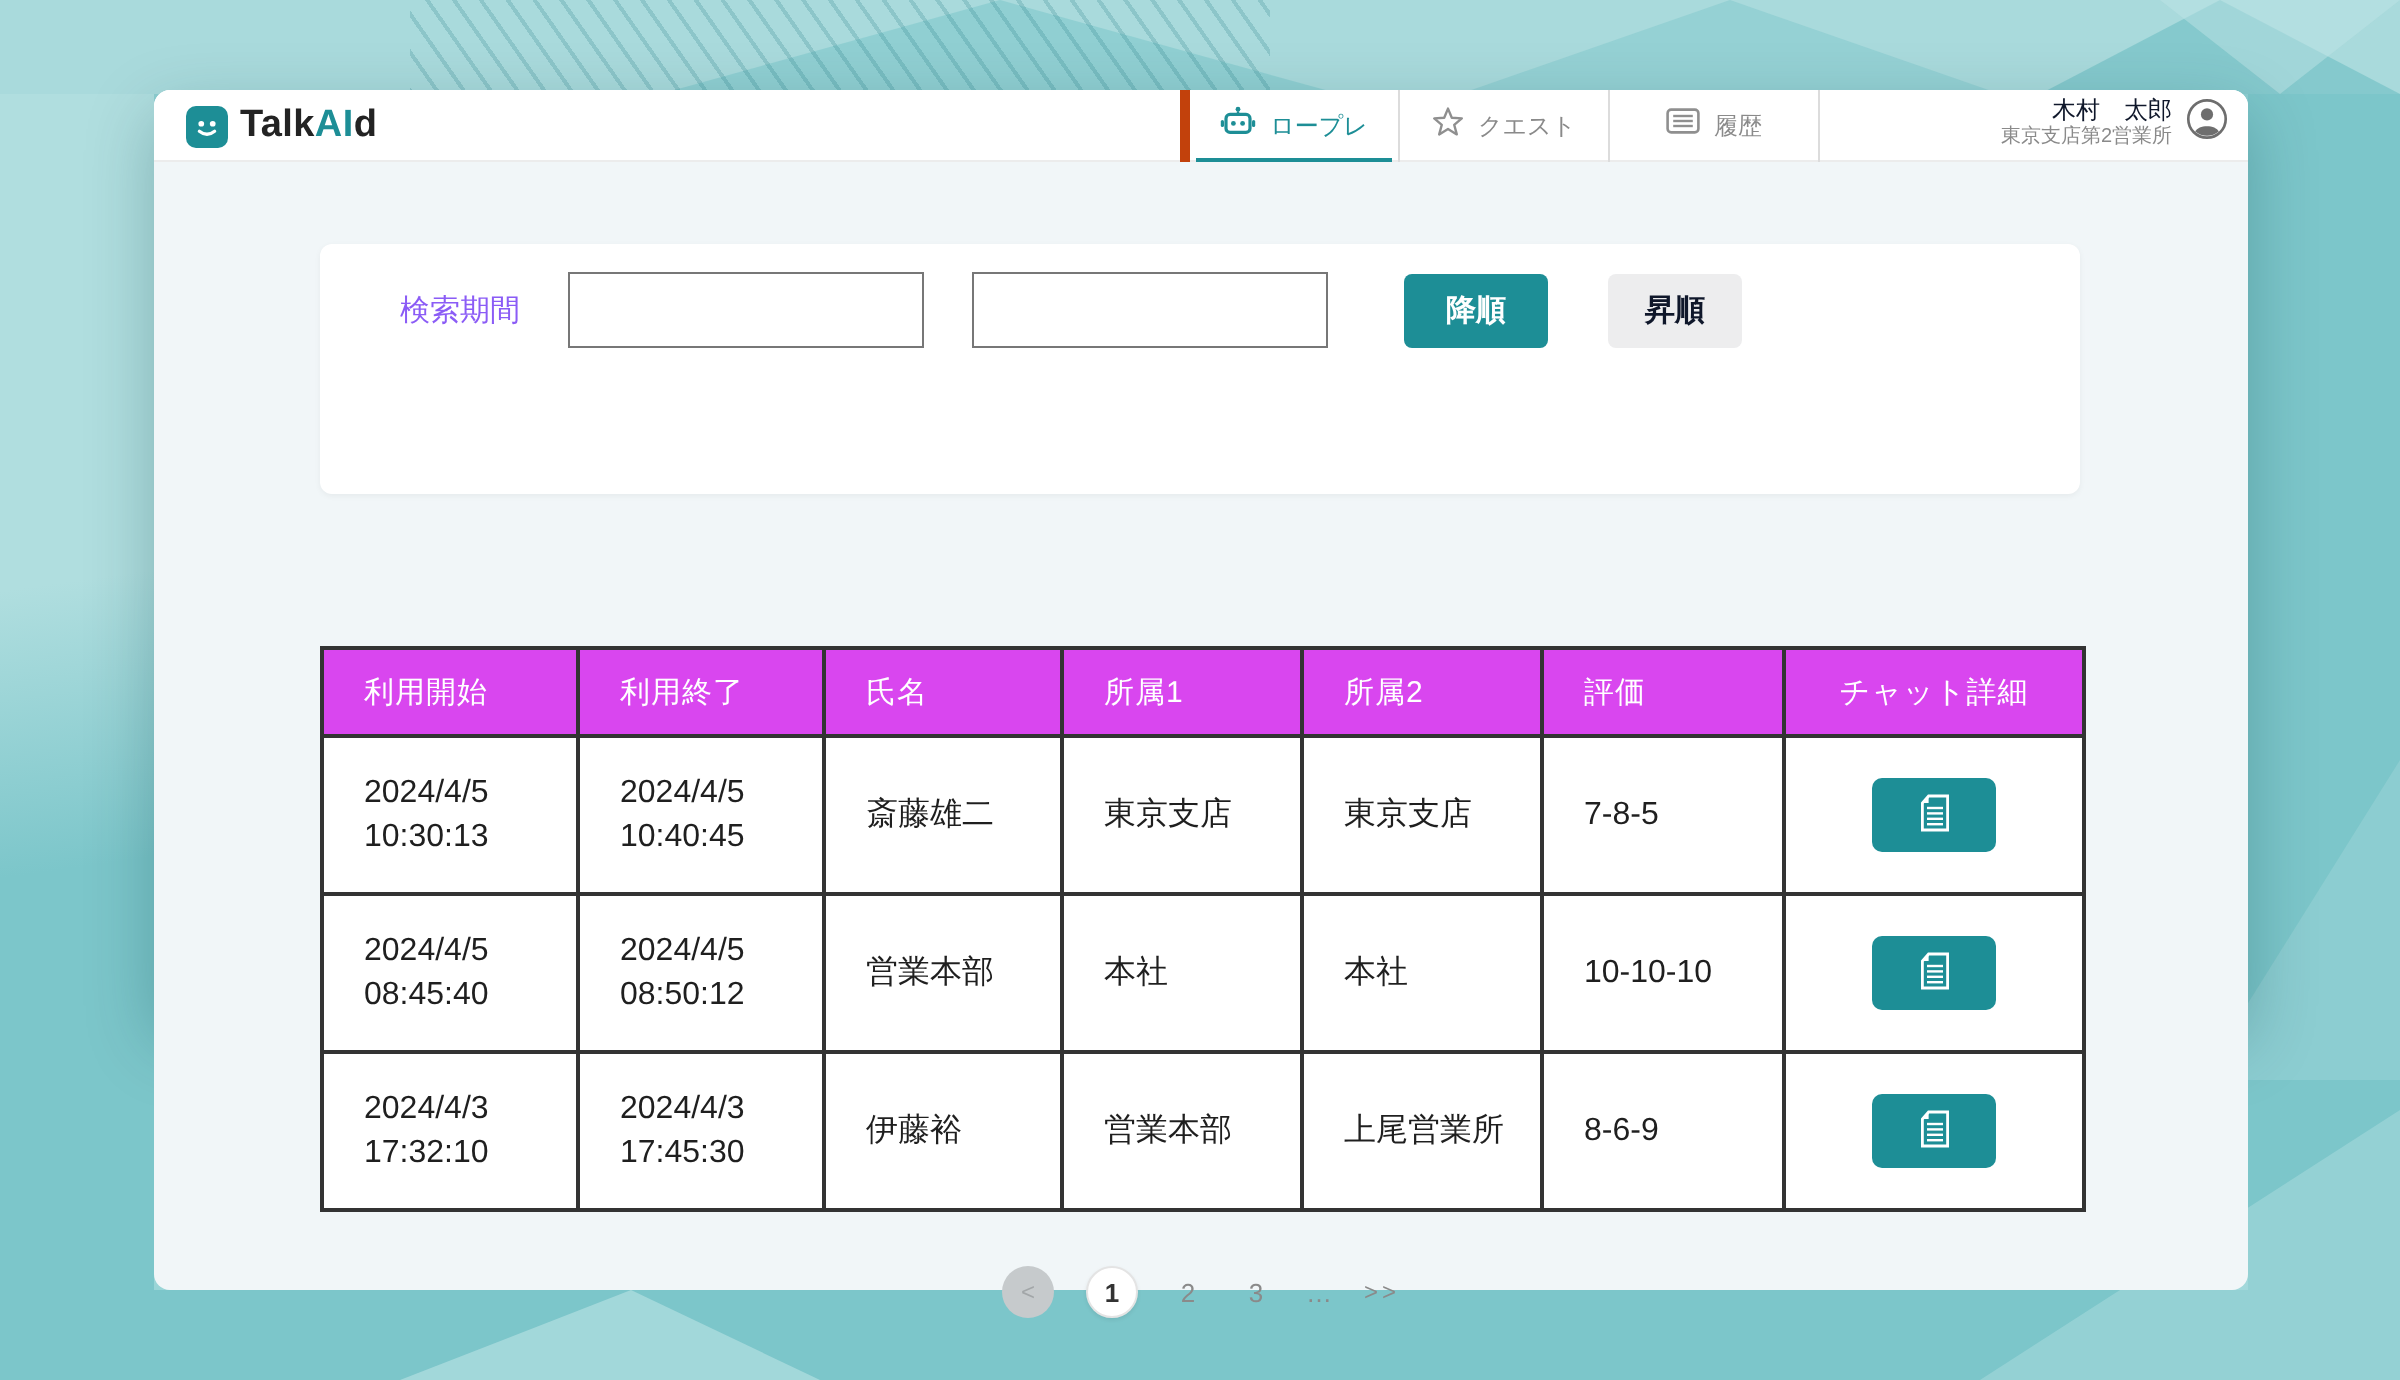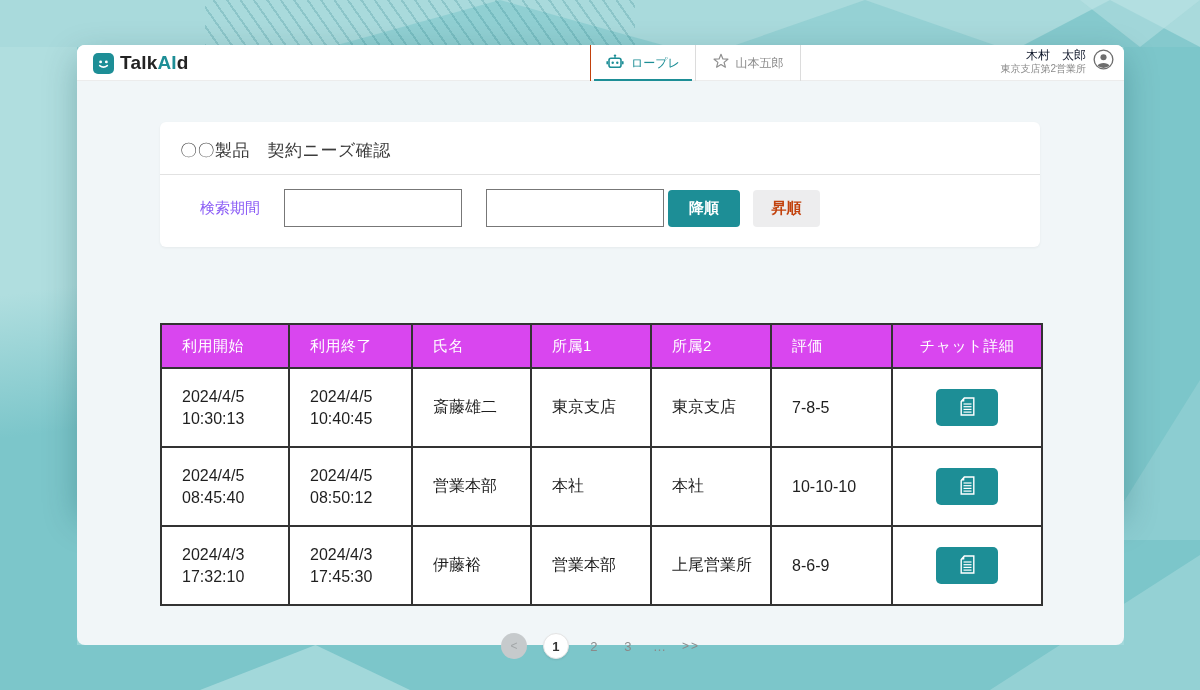--- a/index.html
+++ b/index.html
@@ -45,7 +45,7 @@
   .brand-text { font-size:19px; font-weight:800; color:#232323; letter-spacing:.2px; }
   .brand-ai { color:#1d8e96; }
 
-  .nav { position:absolute; left:513px; top:0; height:36px; display:flex; border-left:1px solid #c2410c;align-items:flex-end; }
+  .nav { position:absolute; left:513px; top:0; height:36px; display:flex; border-left:5px solid #c2410c;align-items:flex-end; }
   .nav-tab { position:relative; width:105px; height:36px; display:flex; align-items:center; justify-content:center; gap:7px;
     border-right:1px solid #dcdcdc; cursor:pointer; }
   .nav-tab .tab-label { font-size:12px; color:#8a8a8a; }

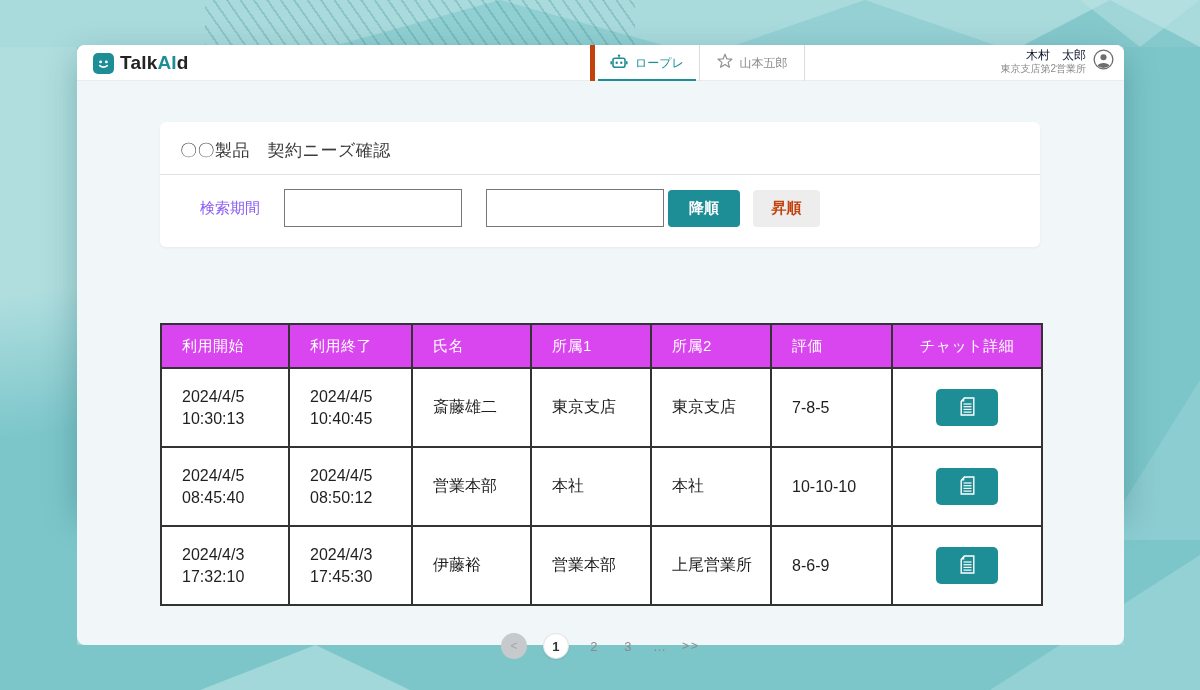--- a/index.html
+++ b/index.html
@@ -149,7 +149,7 @@
             <polygon points="8,1.3 9.9,5.9 14.9,6.2 11.1,9.4 12.4,14.2 8,11.5 3.6,14.2 4.9,9.4 1.1,6.2 6.1,5.9" fill="none" stroke="#8f8f8f" stroke-width="1.2" stroke-linejoin="round"></polygon>
           </svg>
         </span>
-        <span class="tab-label">山本五郎</span>
+        <span class="tab-label">クエスト</span>
       </div>
     </div>
 

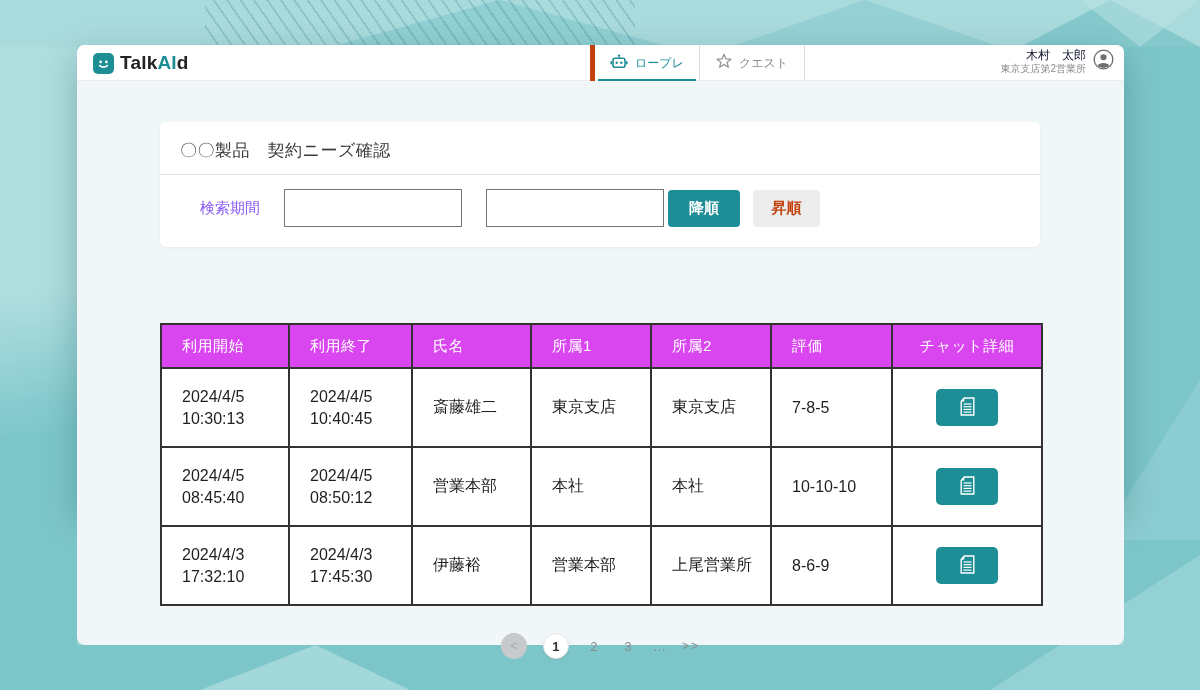--- a/index.html
+++ b/index.html
@@ -150,6 +150,17 @@
           </svg>
         </span>
         <span class="tab-label">クエスト</span>
+      </div>
+      <div class="nav-tab">
+        <span>
+          <svg width="17" height="13" viewBox="0 0 17 13">
+            <rect x="0.8" y="0.8" width="15.4" height="11.4" rx="1.8" fill="none" stroke="#8f8f8f" stroke-width="1.3"></rect>
+            <line x1="3.6" y1="4" x2="13.4" y2="4" stroke="#8f8f8f" stroke-width="1.2"></line>
+            <line x1="3.6" y1="6.5" x2="13.4" y2="6.5" stroke="#8f8f8f" stroke-width="1.2"></line>
+            <line x1="3.6" y1="9" x2="13.4" y2="9" stroke="#8f8f8f" stroke-width="1.2"></line>
+          </svg>
+        </span>
+        <span class="tab-label">履歴</span>
       </div>
     </div>
 

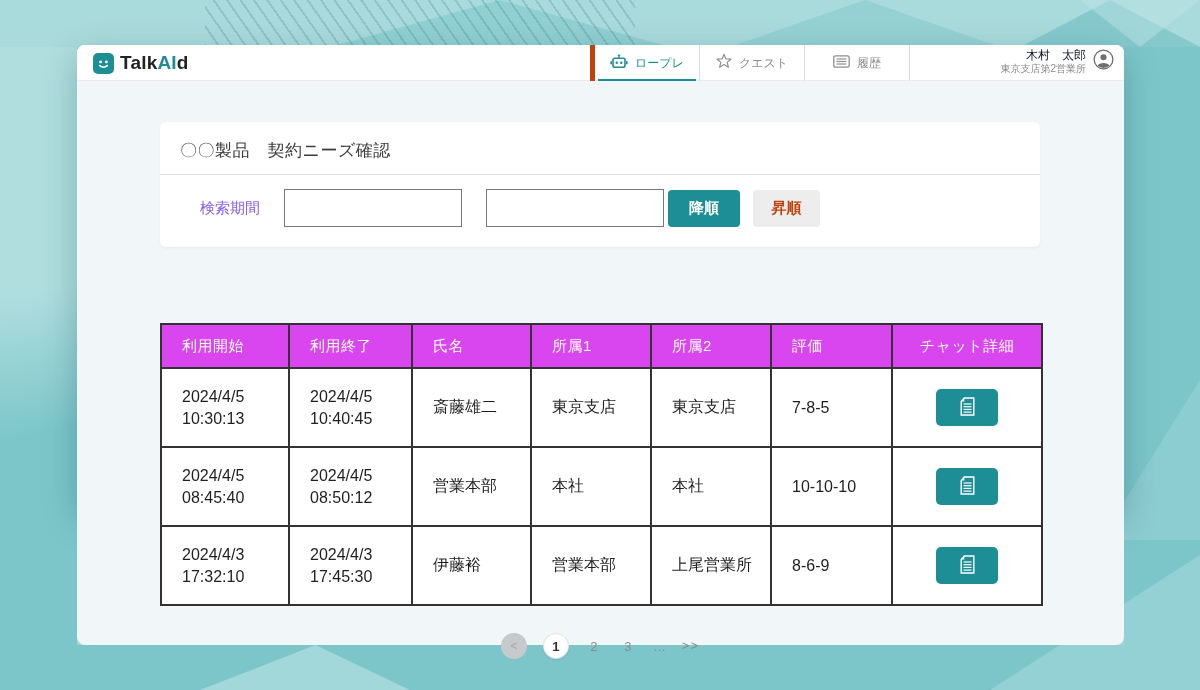--- a/index.html
+++ b/index.html
@@ -182,7 +182,6 @@
   <div class="content">
 
     <div class="search-card">
-      <div class="card-title">〇〇製品　契約ニーズ確認</div>
       <div class="search-row">
         <span class="period-label">検索期間</span>
         <input class="period-input" type="text" value="" style="">

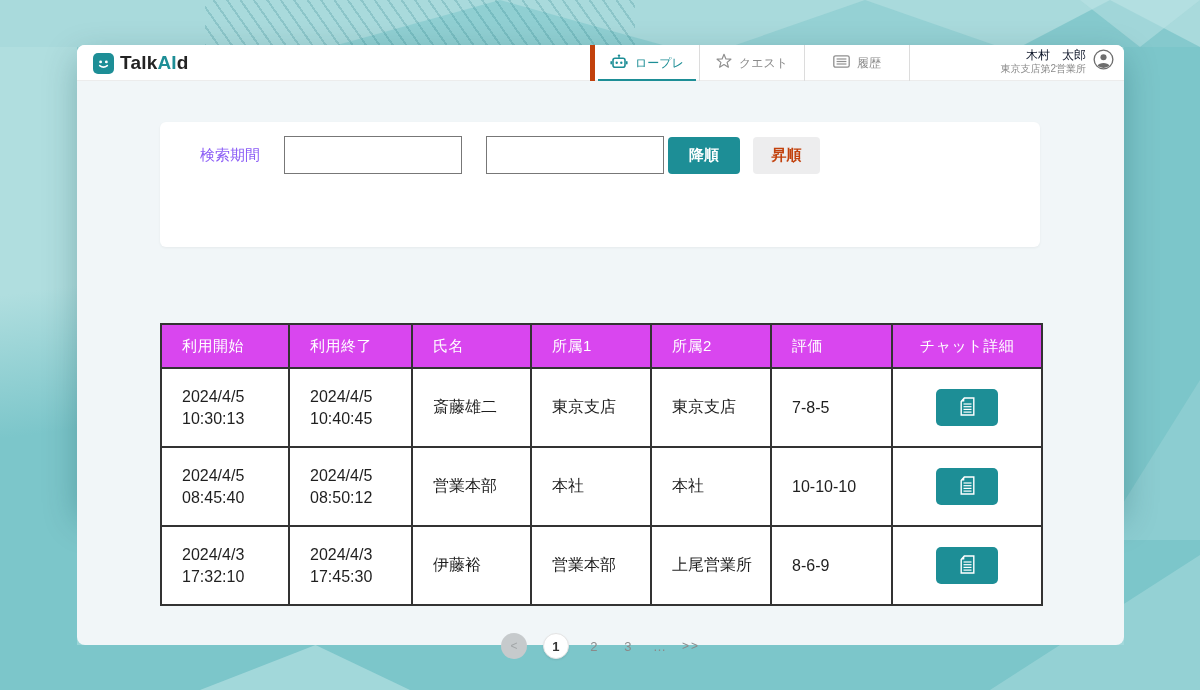--- a/index.html
+++ b/index.html
@@ -71,7 +71,7 @@
   .input-gap { width:24px; }
   .btn { height:37px; border:none; border-radius:4px; font-size:15px; font-weight:bold; cursor:pointer;
     font-family:"Liberation Sans","DejaVu Sans",sans-serif; }
-  .btn-desc { margin-left:4px; width:72px; background:#1d8e96; color:#fff; }
+  .btn-desc { margin-left:38px; width:72px; background:#1d8e96; color:#fff; }
   .btn-asc { margin-left:13px; width:67px; background:#ededee; color:#c2410c; }
 
   

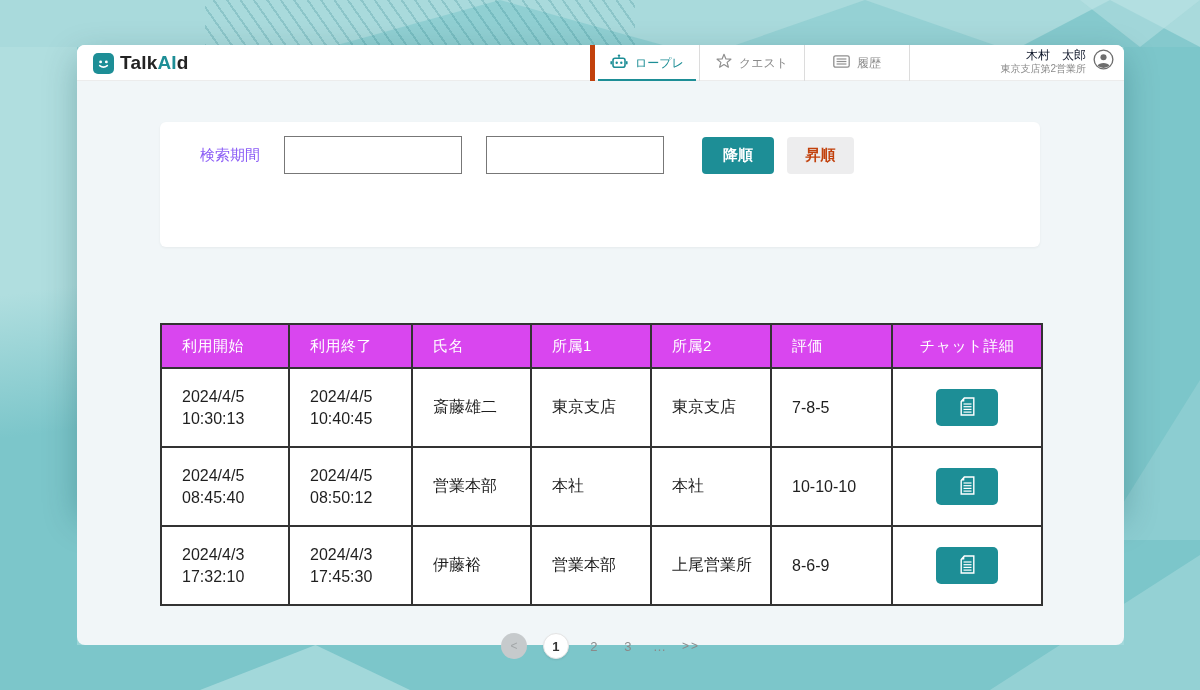--- a/index.html
+++ b/index.html
@@ -72,7 +72,7 @@
   .btn { height:37px; border:none; border-radius:4px; font-size:15px; font-weight:bold; cursor:pointer;
     font-family:"Liberation Sans","DejaVu Sans",sans-serif; }
   .btn-desc { margin-left:38px; width:72px; background:#1d8e96; color:#fff; }
-  .btn-asc { margin-left:13px; width:67px; background:#ededee; color:#c2410c; }
+  .btn-asc { margin-left:30px; width:67px; background:#ededee; color:#0f172a; }
 
   
   .results { position:absolute; left:83px; top:242px; width:881px; border-collapse:collapse; table-layout:fixed; }

